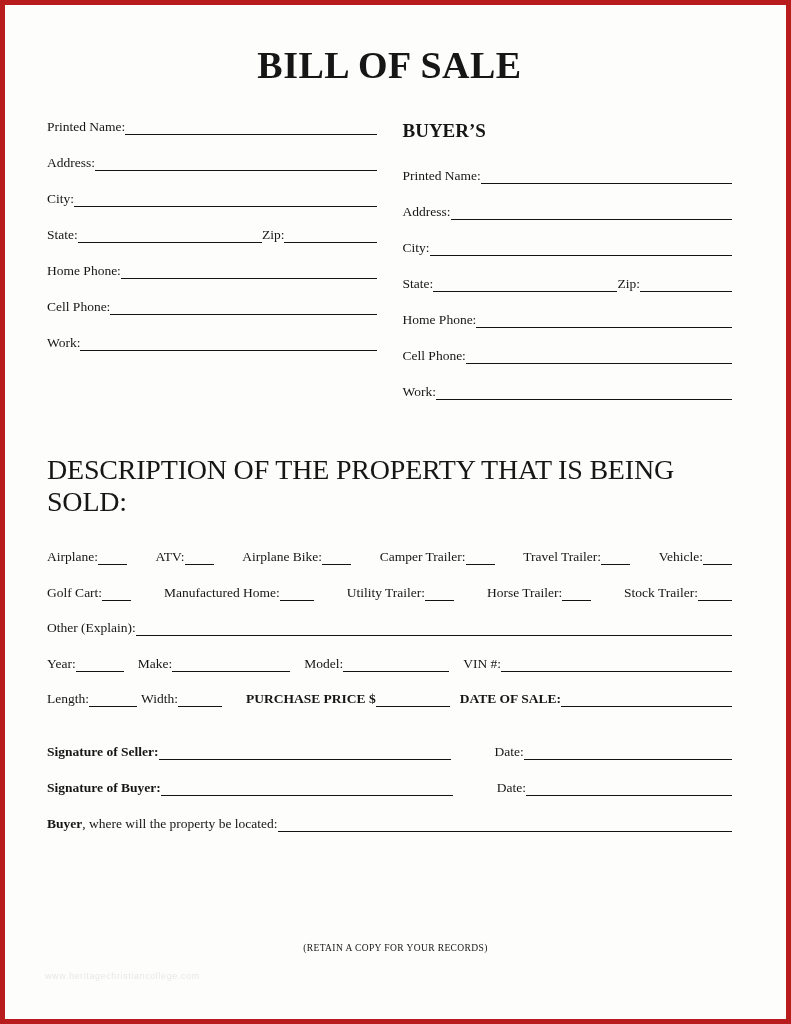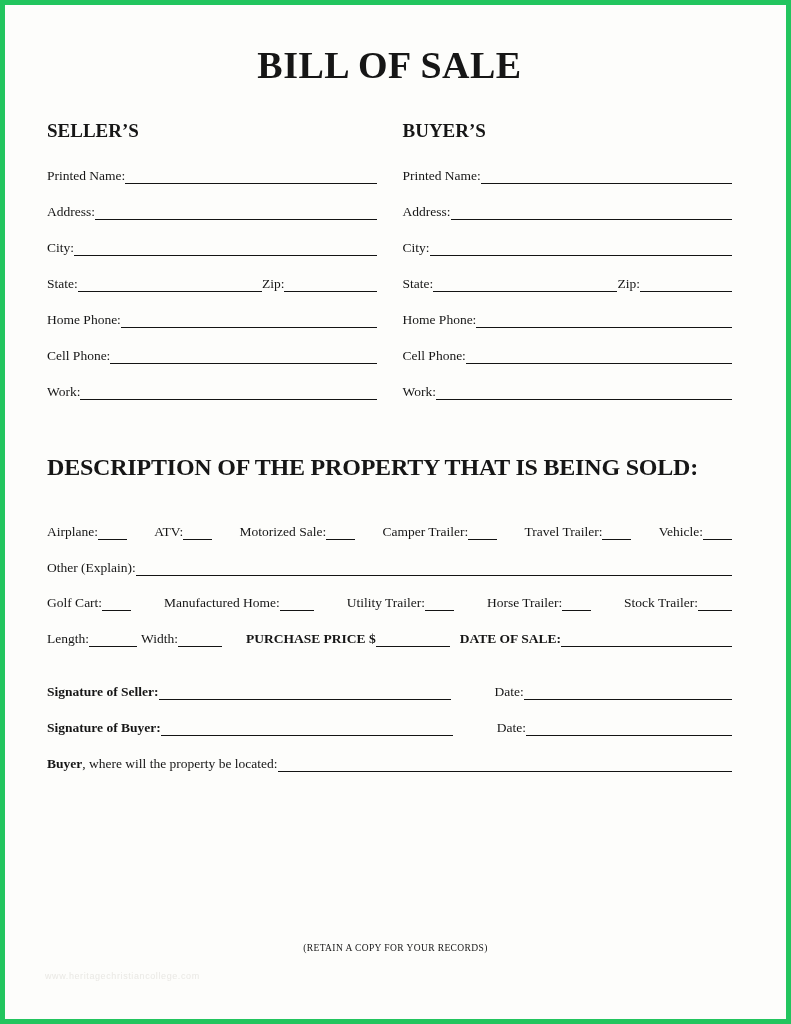--- a/index.html
+++ b/index.html
@@ -10,7 +10,7 @@
     width: 791px;
     height: 1024px;
     background: #fdfdfb;
-    border: 5px solid #22c55e;
+    border: 5px solid #b91c1c;
     padding: 0 54px 0 42px;
     font-family: "Liberation Serif", "DejaVu Serif", serif;
     color: #161616;

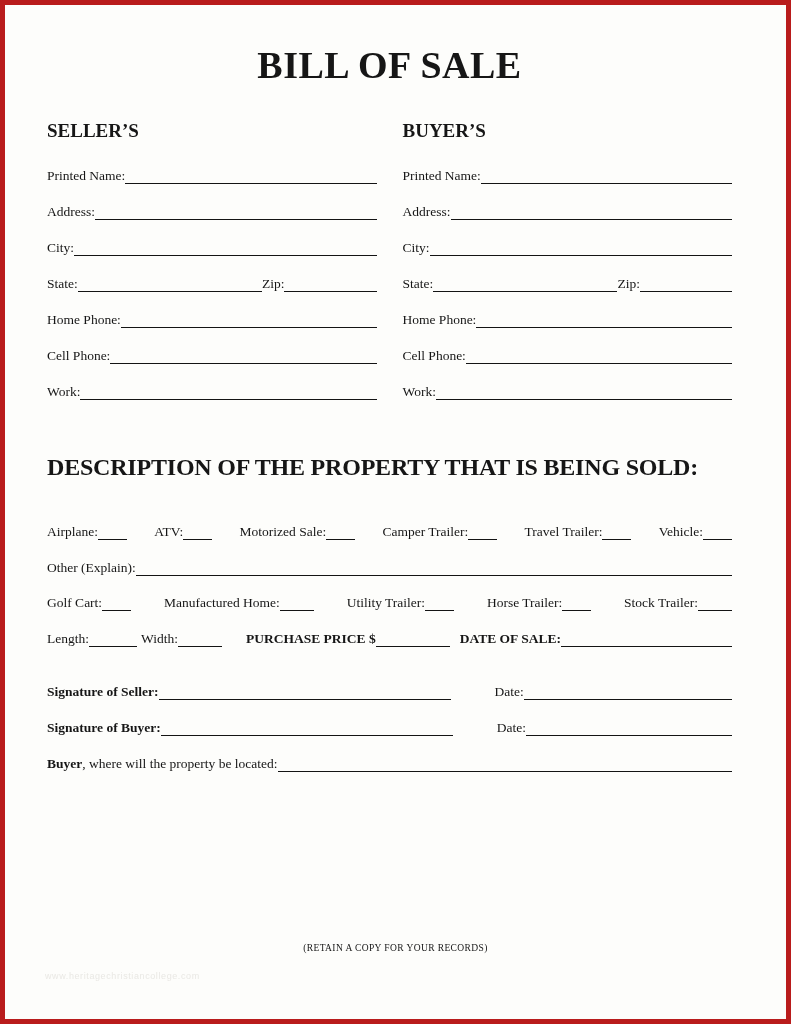--- a/index.html
+++ b/index.html
@@ -140,7 +140,6 @@
   <div class="parties">
 
     <div class="party-col">
-      <h2 class="party-heading">SELLER’S</h2>
 
       <div class="frow">
         <span>Printed Name:</span>

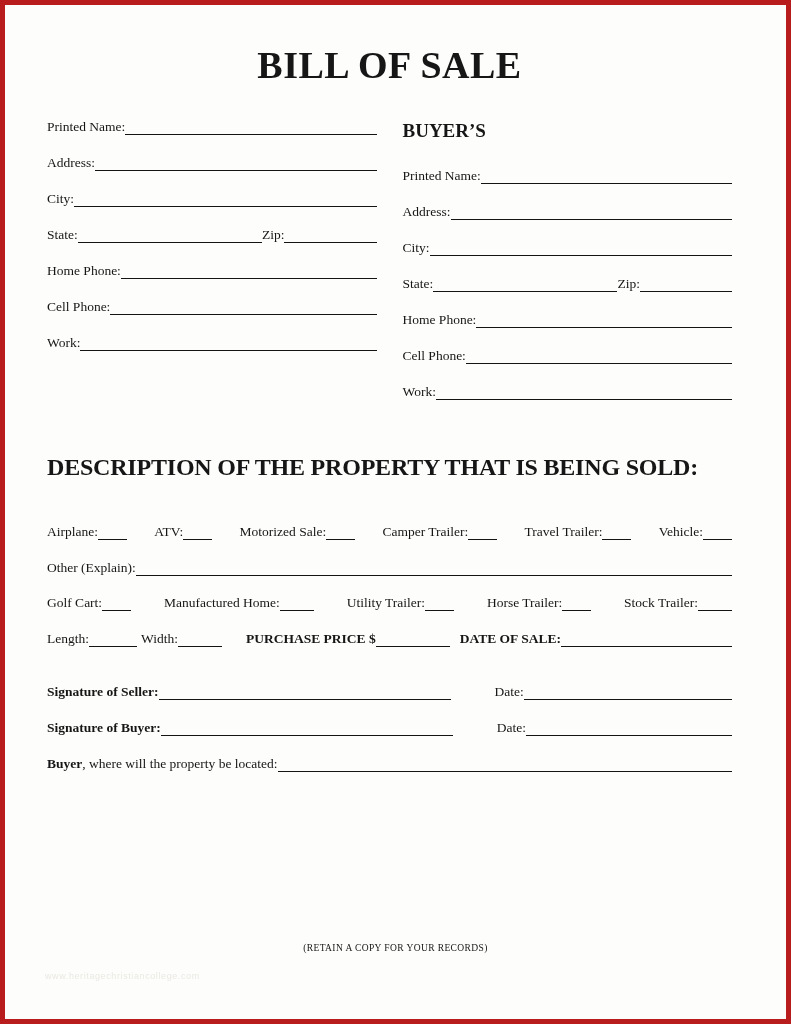--- a/index.html
+++ b/index.html
@@ -59,7 +59,7 @@
 
   
   .description { margin-top: 33px; }
-  .desc-heading { font-size: 24px; font-weight: bold; margin: 0 0 44px 0; letter-spacing: -0.2px; }
+  .desc-heading { font-size: 28px; font-weight: normal; margin: 0 0 32px 0; letter-spacing: -0.2px; }
   .drow {
     display: flex;
     align-items: flex-end;

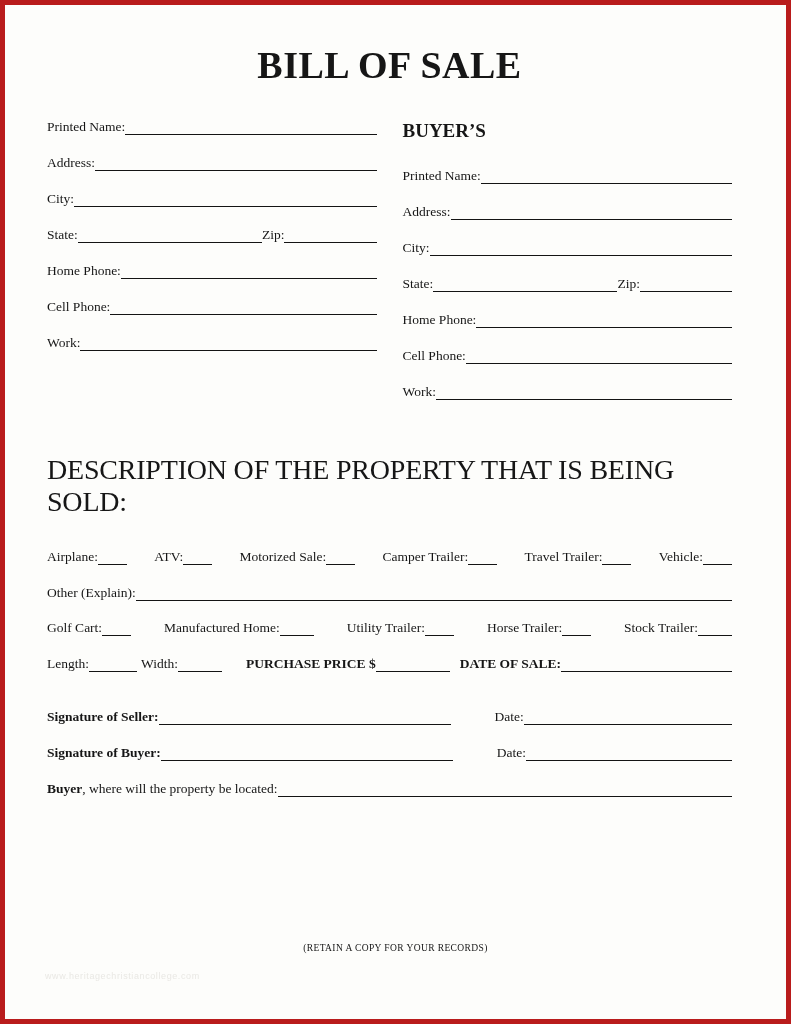--- a/index.html
+++ b/index.html
@@ -222,7 +222,7 @@
         <span class="line"></span>
       </span>
       <span class="chk">
-        <span>Motorized Sale:</span>
+        <span>Airplane Bike:</span>
         <span class="line"></span>
       </span>
       <span class="chk">

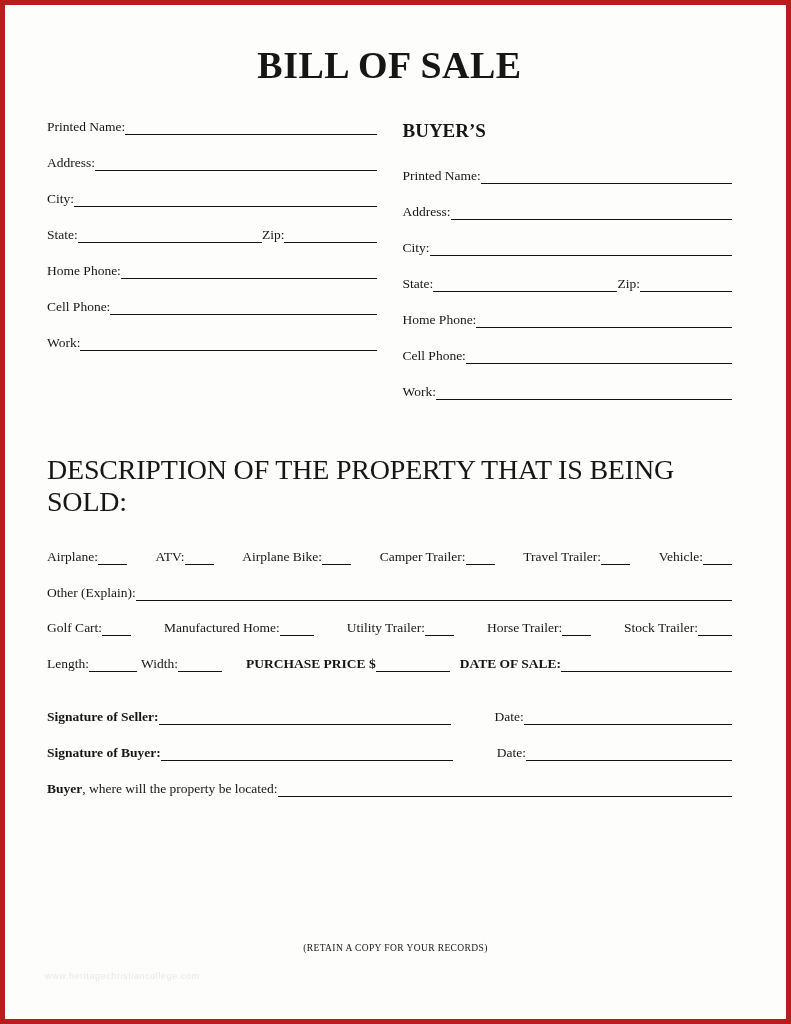--- a/index.html
+++ b/index.html
@@ -239,32 +239,32 @@
       </span>
     </div>
 
+    <div class="drow checklist">
+      <span class="chk">
+        <span>Golf Cart:</span>
+        <span class="line"></span>
+      </span>
+      <span class="chk">
+        <span>Manufactured Home:</span>
+        <span class="line w34"></span>
+      </span>
+      <span class="chk">
+        <span>Utility Trailer:</span>
+        <span class="line"></span>
+      </span>
+      <span class="chk">
+        <span>Horse Trailer:</span>
+        <span class="line"></span>
+      </span>
+      <span class="chk">
+        <span>Stock Trailer:</span>
+        <span class="line w34"></span>
+      </span>
+    </div>
+
     <div class="drow">
       <span>Other (Explain):</span>
       <span class="line grow"></span>
-    </div>
-
-    <div class="drow checklist">
-      <span class="chk">
-        <span>Golf Cart:</span>
-        <span class="line"></span>
-      </span>
-      <span class="chk">
-        <span>Manufactured Home:</span>
-        <span class="line w34"></span>
-      </span>
-      <span class="chk">
-        <span>Utility Trailer:</span>
-        <span class="line"></span>
-      </span>
-      <span class="chk">
-        <span>Horse Trailer:</span>
-        <span class="line"></span>
-      </span>
-      <span class="chk">
-        <span>Stock Trailer:</span>
-        <span class="line w34"></span>
-      </span>
     </div>
 
 

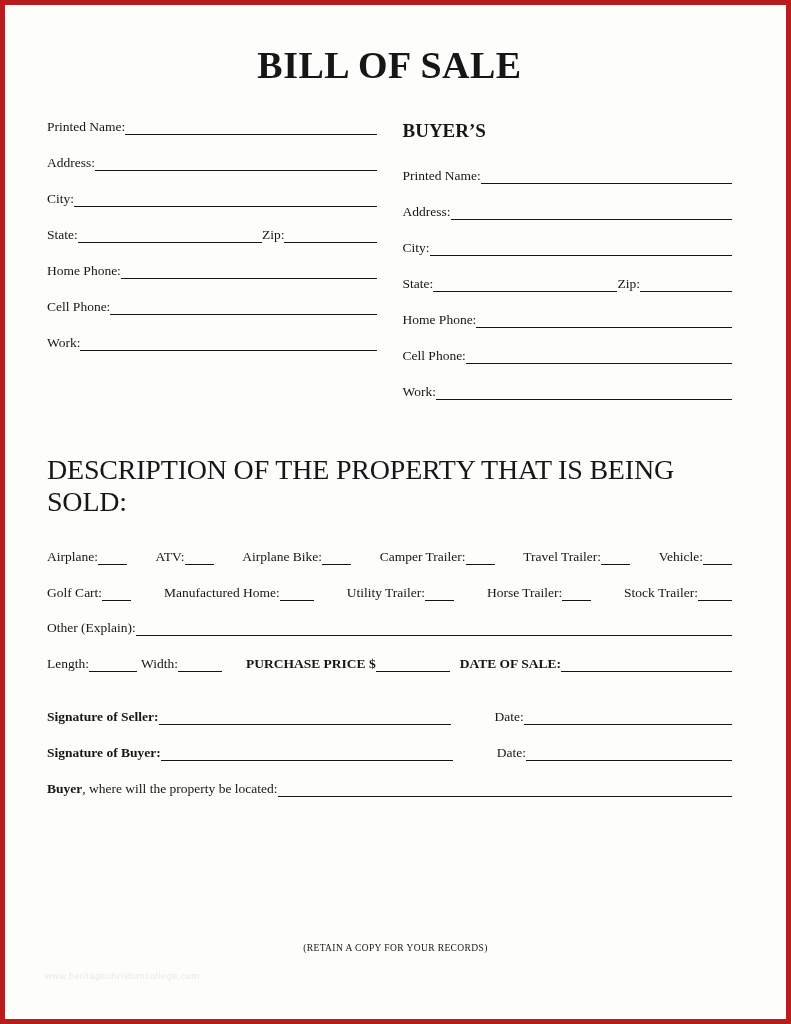--- a/index.html
+++ b/index.html
@@ -267,6 +267,16 @@
       <span class="line grow"></span>
     </div>
 
+    <div class="drow">
+      <span>Year:</span>
+      <span class="line year-line"></span>
+      <span class="sep14">Make:</span>
+      <span class="line make-line"></span>
+      <span class="sep14">Model:</span>
+      <span class="line model-line"></span>
+      <span class="sep14">VIN #:</span>
+      <span class="line grow"></span>
+    </div>
 
     <div class="drow">
       <span>Length:</span>

